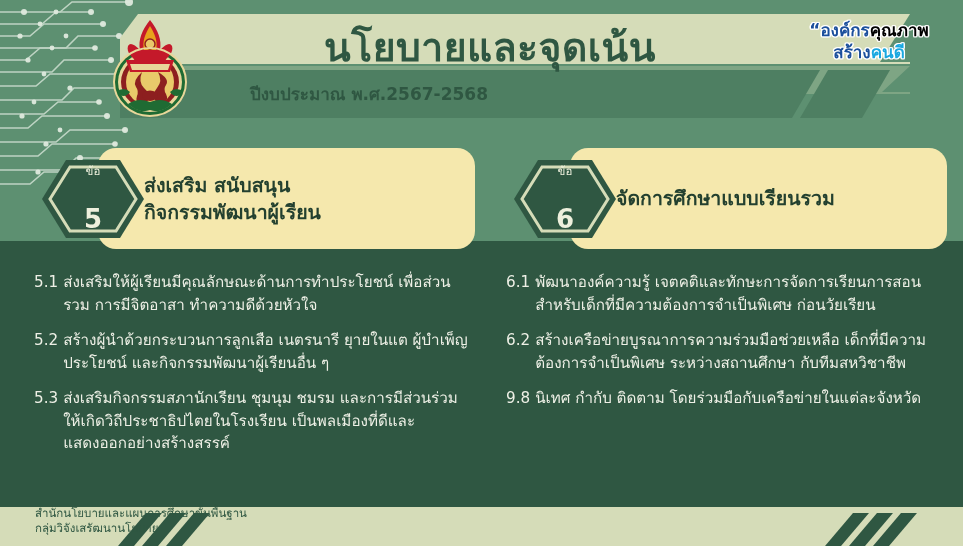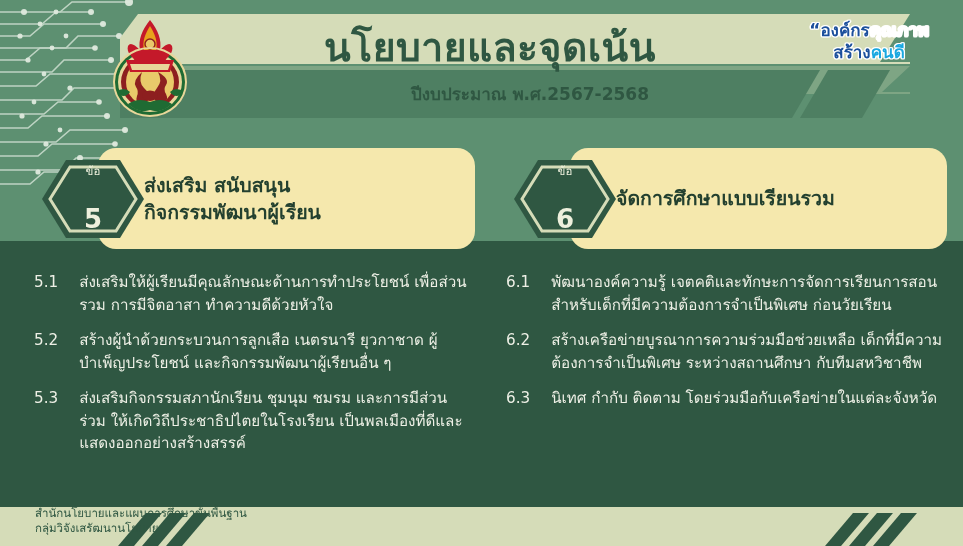--- a/index.html
+++ b/index.html
@@ -96,7 +96,7 @@
   }
   .slogan div{white-space:nowrap;}
   .s-blue{color:#1b4f9c;}
-  .s-orange{color:#ffffff;}
+  .s-orange{color:#000000;}
   .s-cyan{color:#19a8e0;}
   .s-magenta{color:#e8308a;}
 

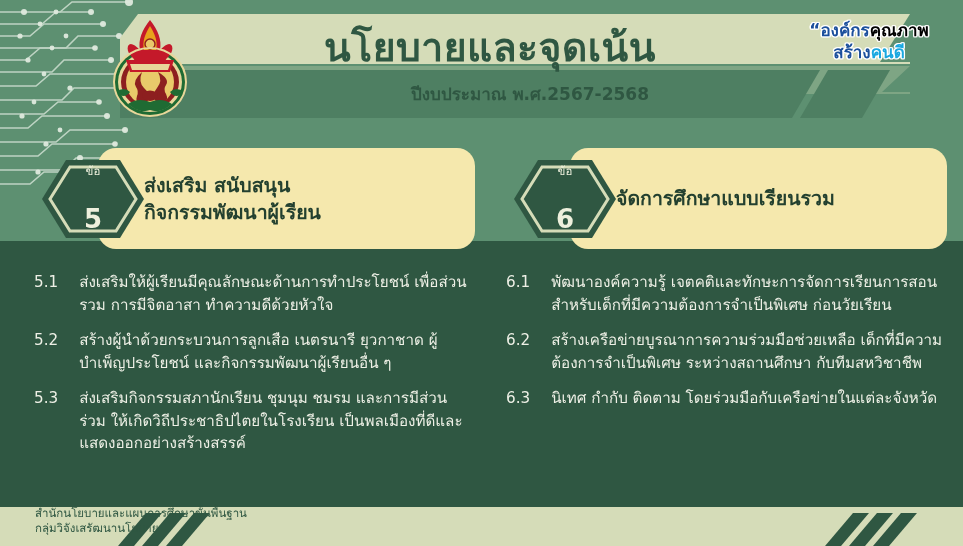--- a/index.html
+++ b/index.html
@@ -73,7 +73,7 @@
     position:absolute;
     left:250px;top:80px;
     width:560px;
-    text-align:center;
+    text-align:left;
     font-size:17px;
     font-weight:bold;
     color:#2f5742;

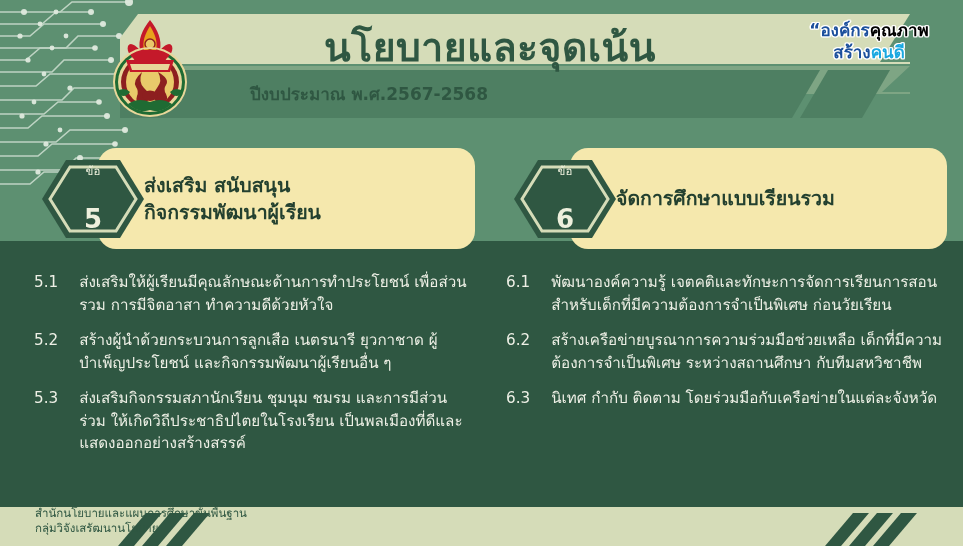--- a/index.html
+++ b/index.html
@@ -167,7 +167,7 @@
     white-space:nowrap;
     margin-left:8px;
   }
-  .item-txt{flex:1 1 auto;margin-left:16px;}
+  .item-txt{flex:1 1 auto;}
 
   
   .footer-note{

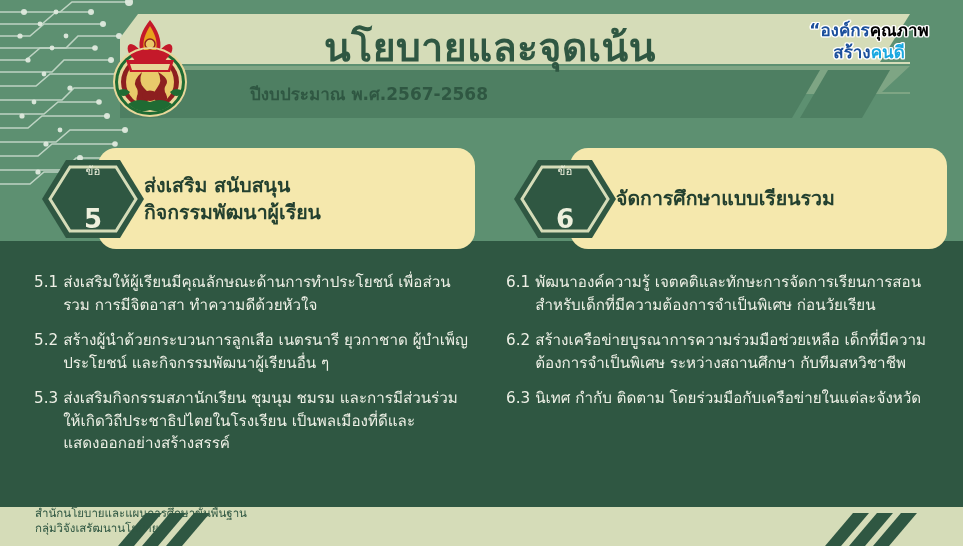--- a/index.html
+++ b/index.html
@@ -311,7 +311,7 @@
       </div>
       <div class="item">
         <span class="item-no">5.2</span>
-        <span class="item-txt">สร้างผู้นำด้วยกระบวนการลูกเสือ เนตรนารี ยุวกาชาด ผู้บำเพ็ญประโยชน์ และกิจกรรมพัฒนาผู้เรียนอื่น ๆ</span>
+        <span class="item-txt">สร้างผู้นำด้วยกระบวนการลูกเสือ เนตรนารี ยุายในแต ผู้บำเพ็ญประโยชน์ และกิจกรรมพัฒนาผู้เรียนอื่น ๆ</span>
       </div>
       <div class="item">
         <span class="item-no">5.3</span>

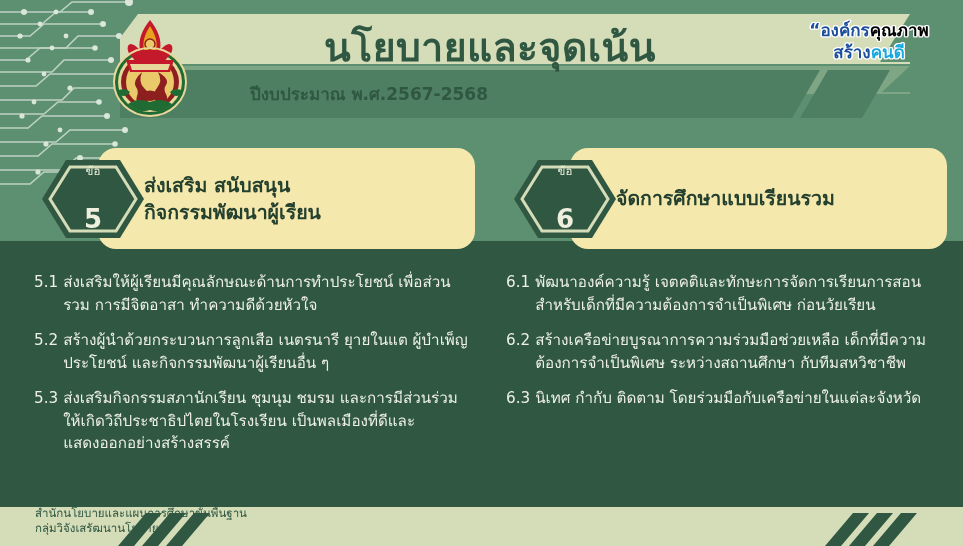--- a/index.html
+++ b/index.html
@@ -344,7 +344,7 @@
         <span class="item-txt">สร้างเครือข่ายบูรณาการความร่วมมือช่วยเหลือ เด็กที่มีความต้องการจำเป็นพิเศษ ระหว่างสถานศึกษา กับทีมสหวิชาชีพ</span>
       </div>
       <div class="item">
-        <span class="item-no">6.3</span>
+        <span class="item-no">9.8</span>
         <span class="item-txt">นิเทศ กำกับ ติดตาม โดยร่วมมือกับเครือข่ายในแต่ละจังหวัด</span>
       </div>
     </div>

